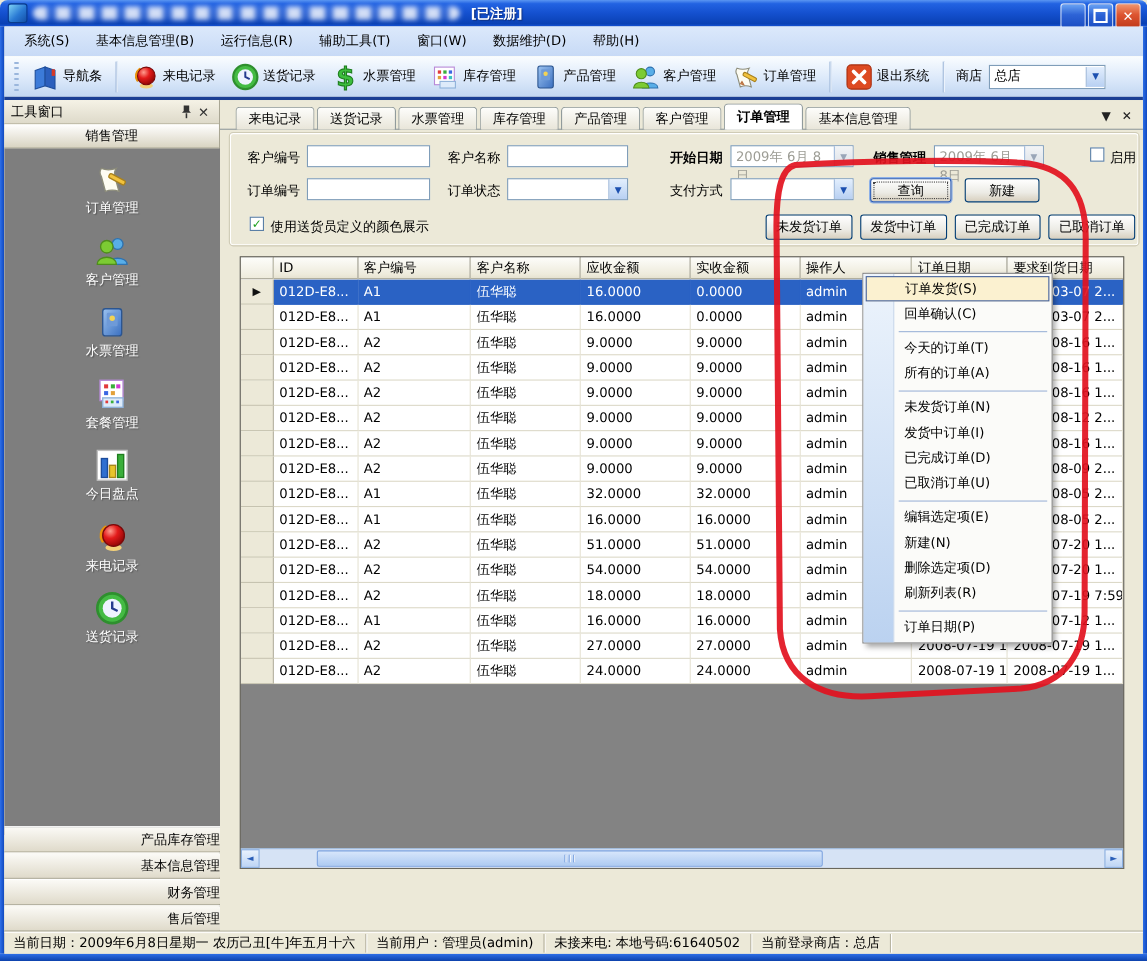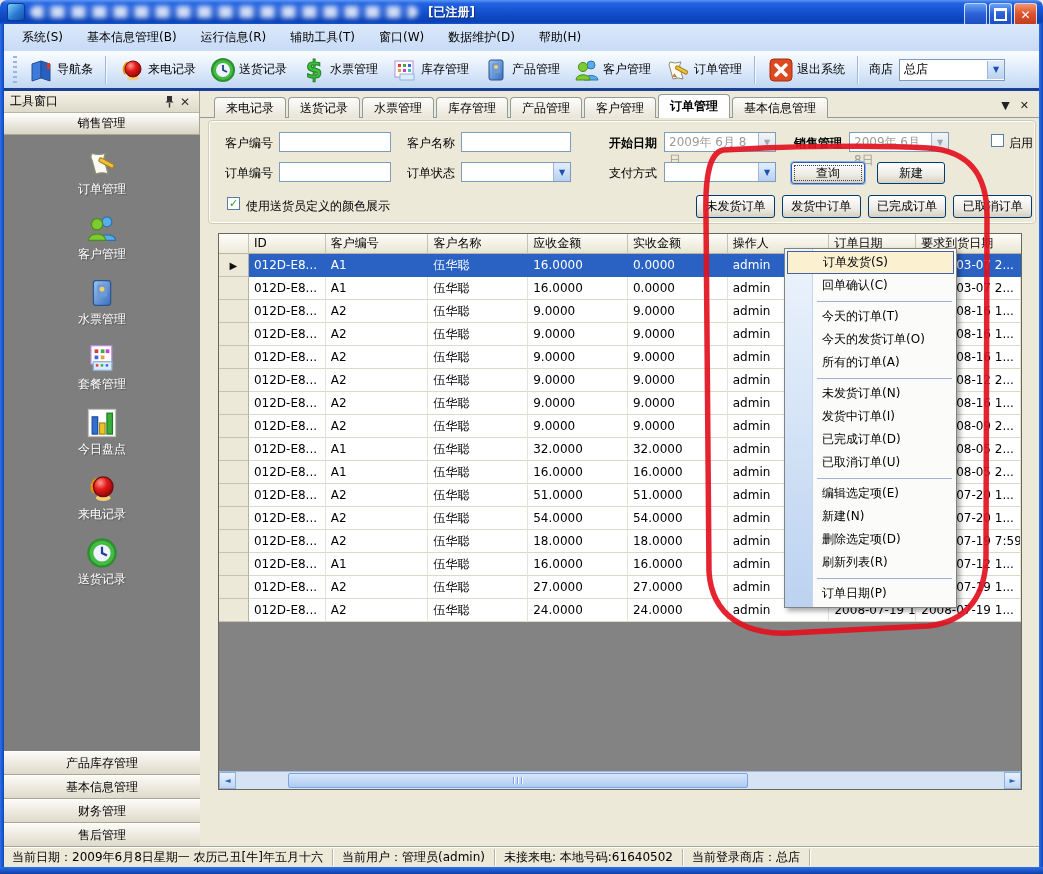--- a/index.html
+++ b/index.html
@@ -704,7 +704,6 @@
 
       <div class="cm-item"><span>今天的订单(T)</span></div>
 
-      <div class="cm-item"><span>今天的发货订单(O)</span></div>
 
       <div class="cm-item"><span>所有的订单(A)</span></div>
 

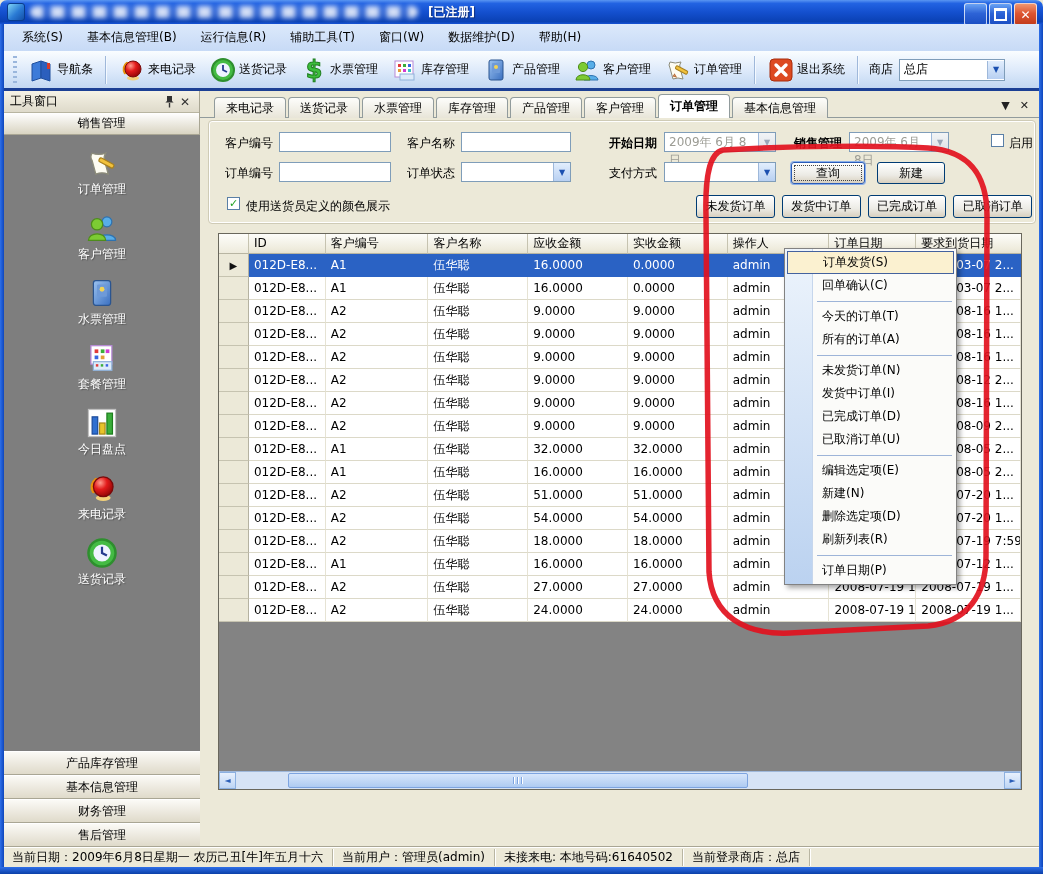--- a/index.html
+++ b/index.html
@@ -59,7 +59,7 @@
   .nav-item .nav-label{color:#fff;text-shadow:1px 1px 1px #555;}
   .tw-bottom{position:absolute;left:0;bottom:0;width:196px;}
   .tw-bar{height:22px;background:linear-gradient(180deg,#FBFAF6,#DFDACA);border-top:1px solid #FFFFFF;
-    border-bottom:1px solid #A9A694;display:flex;align-items:center;justify-content:center;cursor:default;}
+    border-bottom:1px solid #A9A694;display:flex;align-items:center;justify-content:flex-end;cursor:default;}
   
   .content{position:absolute;left:200px;top:91px;width:839px;height:756px;background:#ECE9D8;}
   .tabstrip{position:absolute;left:0;top:0;width:100%;height:27px;display:flex;align-items:flex-end;padding-left:14px;box-sizing:border-box;border-bottom:1px solid #919B9C;}

